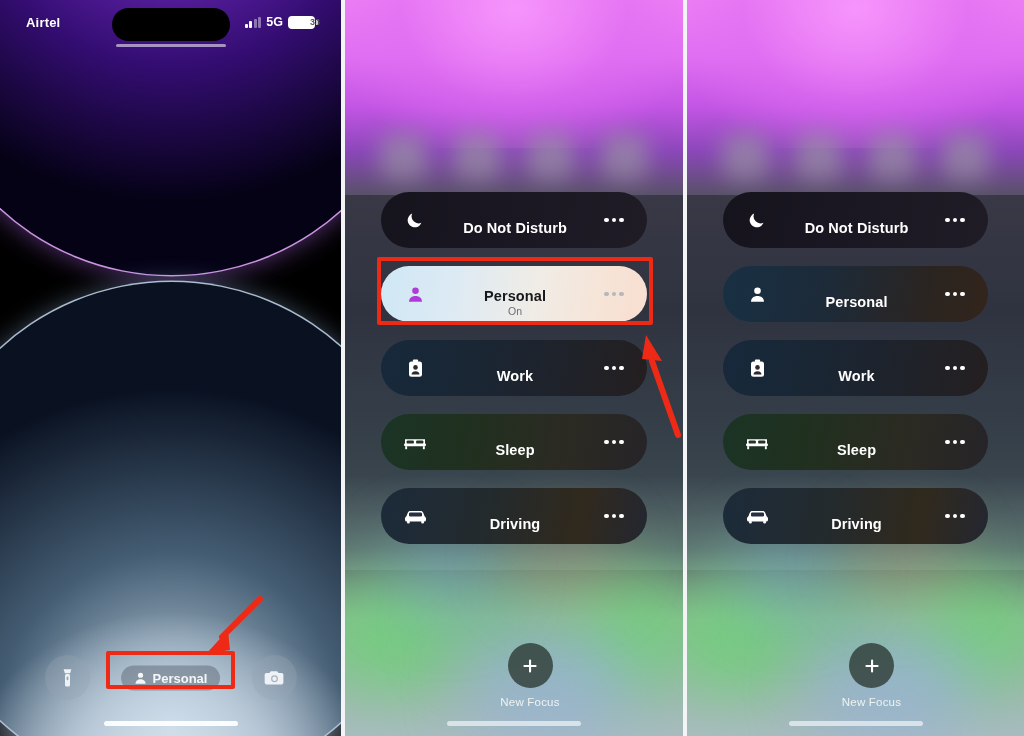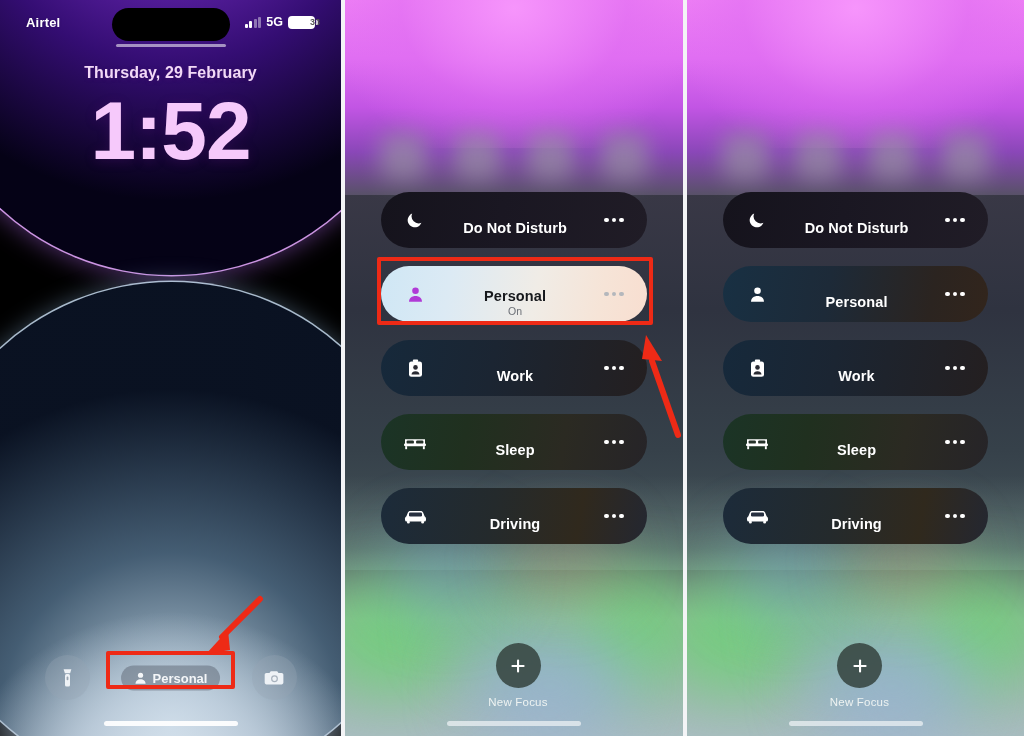--- a/index.html
+++ b/index.html
@@ -244,10 +244,6 @@
       </div>
     </div>
 
-    <div class="lock-clock">
-      <div class="lock-date">Thursday, 29 February</div>
-      <div class="lock-time">1:52</div>
-    </div>
 
     <div class="lock-bottom">
       <div class="round-btn">

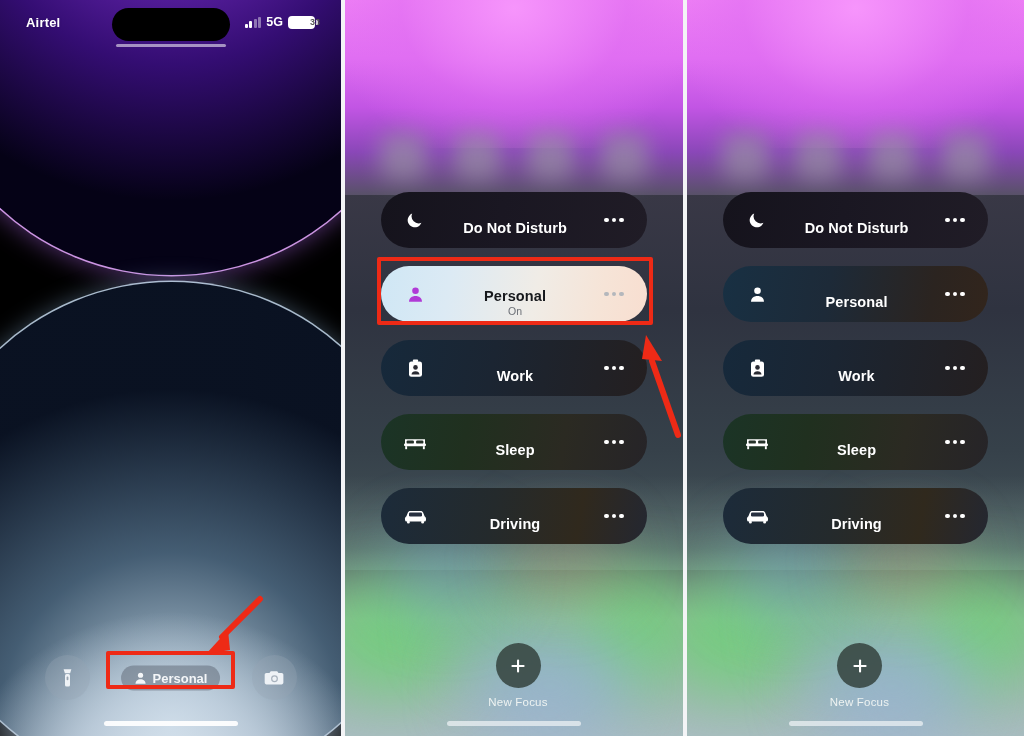--- a/index.html
+++ b/index.html
@@ -194,7 +194,7 @@
 
   
   .new-focus {
-    position: absolute; left: 4px; bottom: 28px; width: 100%;
+    position: absolute; left: 16px; bottom: 28px; width: 100%;
     display: flex; flex-direction: column; align-items: center; gap: 8px; z-index: 4;
   }
   .nf-circle {

